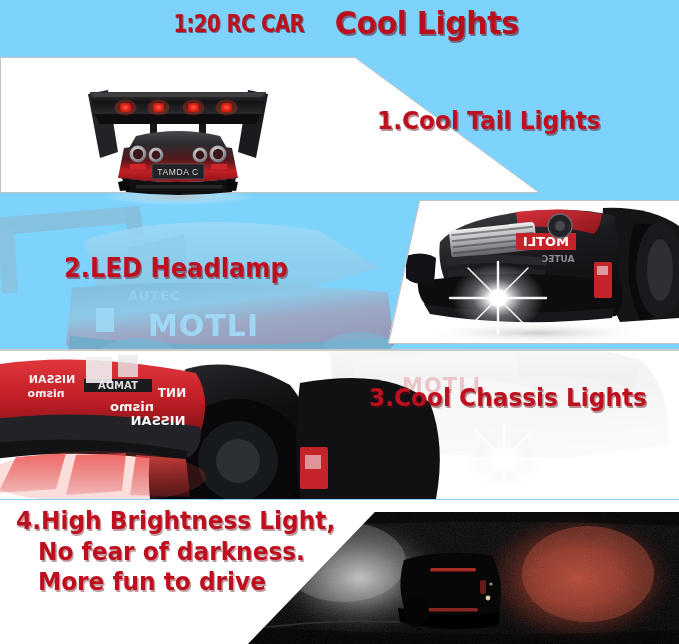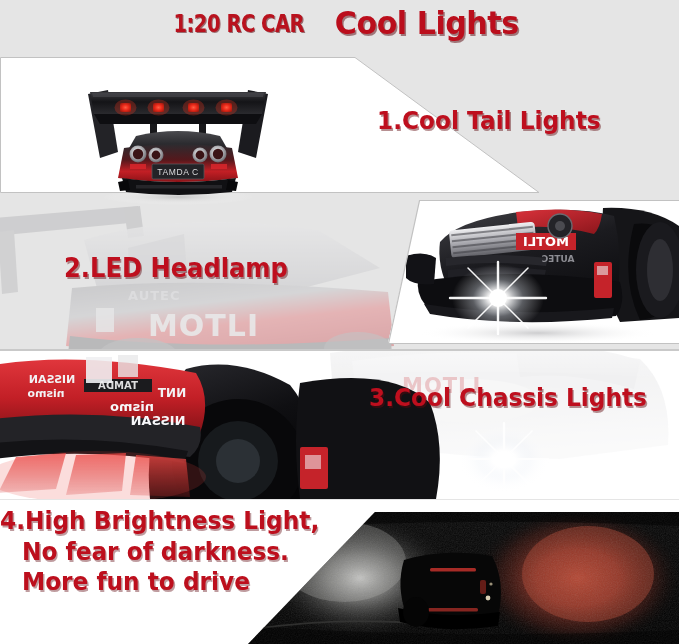--- a/index.html
+++ b/index.html
@@ -10,7 +10,7 @@
     font-family:"Liberation Sans","DejaVu Sans",sans-serif;
     background:#fff;
   }
-  #infographic{ position:absolute; inset:0; width:679px; height:576px; background:#e5e5e5; }
+  #infographic{ position:absolute; inset:0; width:679px; height:576px; background:#7dd3fc; }
 
   
   .title-bar{

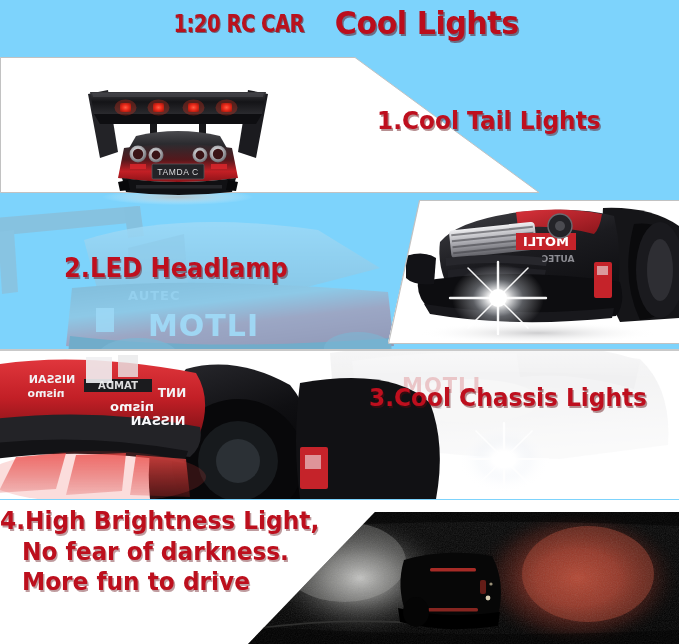--- a/index.html
+++ b/index.html
@@ -422,7 +422,7 @@
 
   <div class="panel4"></div>
 
-  <div style="position:absolute; left:0; top:506px; z-index:14;">
+  <div style="position:absolute; left:16px; top:506px; z-index:14;">
     <div class="txt4">4.High Brightness Light,</div>
     <div class="txt4" style="margin-left:22px;">No fear of darkness.</div>
     <div class="txt4" style="margin-left:22px;">More fun to drive</div>

